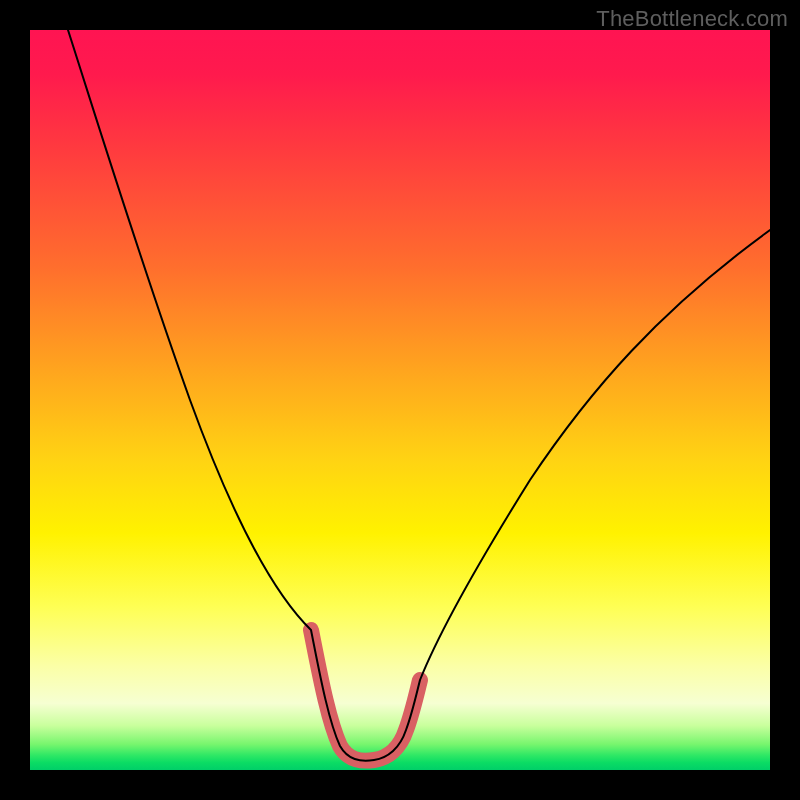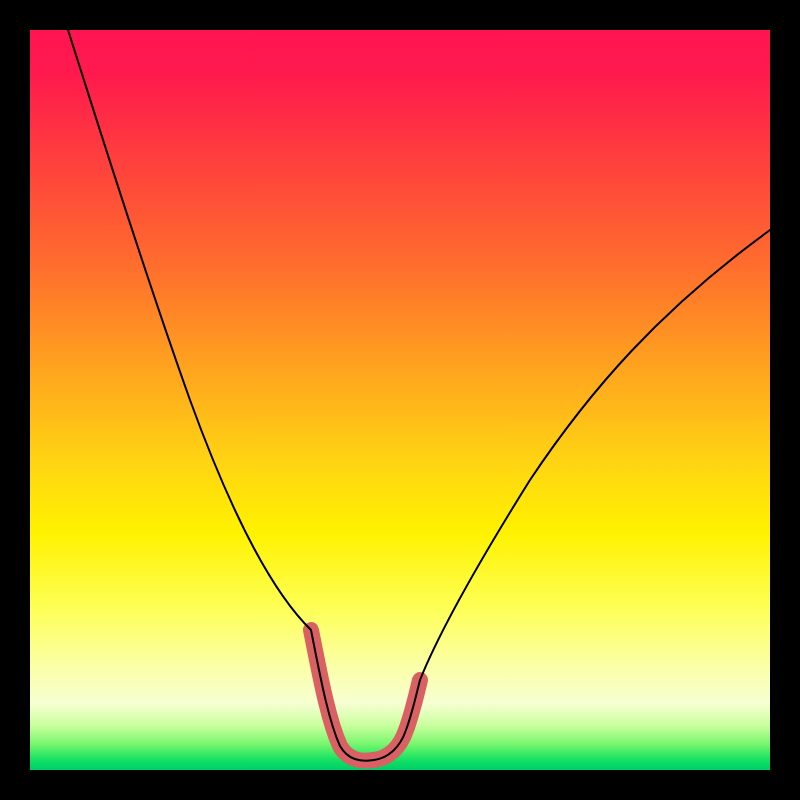--- a/index.html
+++ b/index.html
@@ -89,6 +89,7 @@
 
 <div class="frame">
 
+  <div class="watermark">TheBottleneck.com</div>
 
   <div class="plot-area">
     <div class="gradient"></div>

